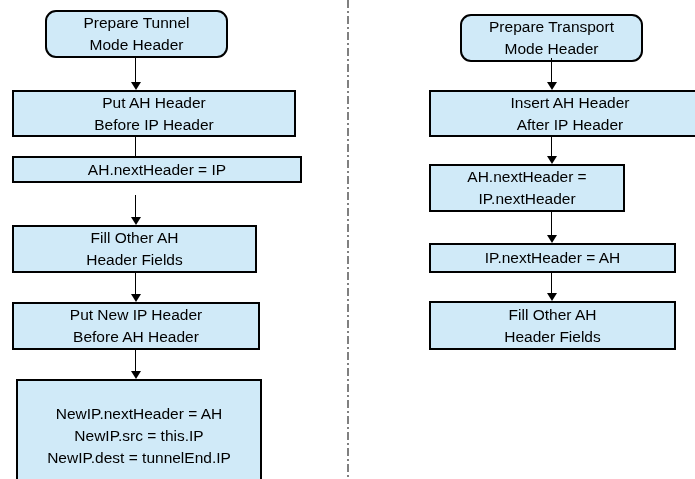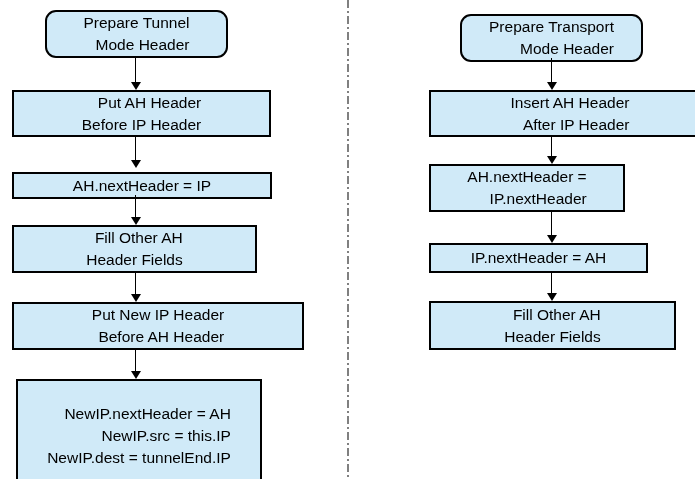--- a/index.html
+++ b/index.html
@@ -27,7 +27,7 @@
     display: flex;
     align-items: center;
     justify-content: center;
-    text-align: right;
+    text-align: center;
     white-space: pre-line;
     font-size: 15.5px;
     line-height: 22px;

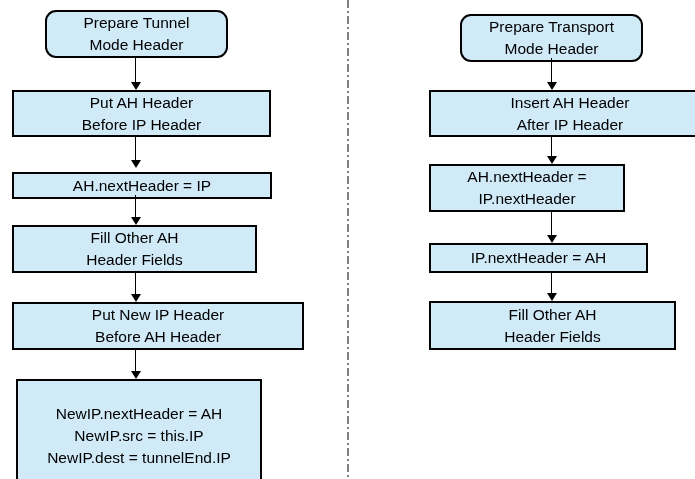--- a/index.html
+++ b/index.html
@@ -77,7 +77,7 @@
         <i class="head"></i>
       </div>
 
-    <div class="node" style="left:12px; top:90px; width:259px; height:47px">Put AH Header
+    <div class="node" style="left:12px; top:90px; width:284px; height:47px">Put AH Header
 Before IP Header</div>
 
     <div class="arrow" style="left:130px; top:137px; height:31px">

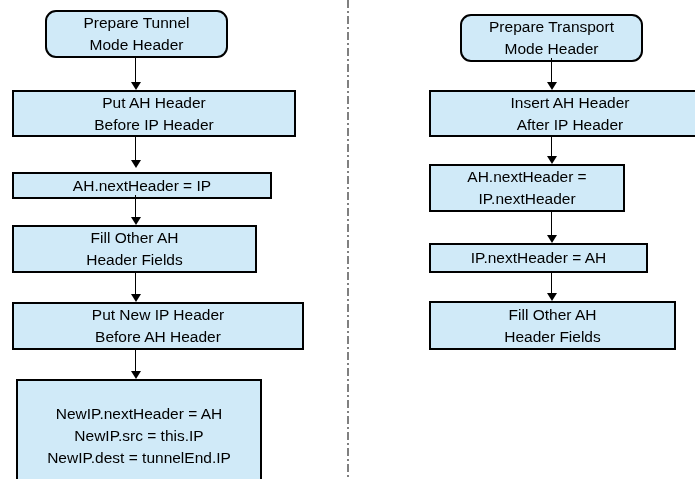--- a/index.html
+++ b/index.html
@@ -85,7 +85,7 @@
         <i class="head"></i>
       </div>
 
-    <div class="node" style="left:12px; top:172px; width:260px; height:27px">AH.nextHeader = IP</div>
+    <div class="node" style="left:12px; top:156px; width:290px; height:27px">AH.nextHeader = IP</div>
 
     <div class="arrow" style="left:130px; top:195px; height:30px">
         <i class="shaft"></i>

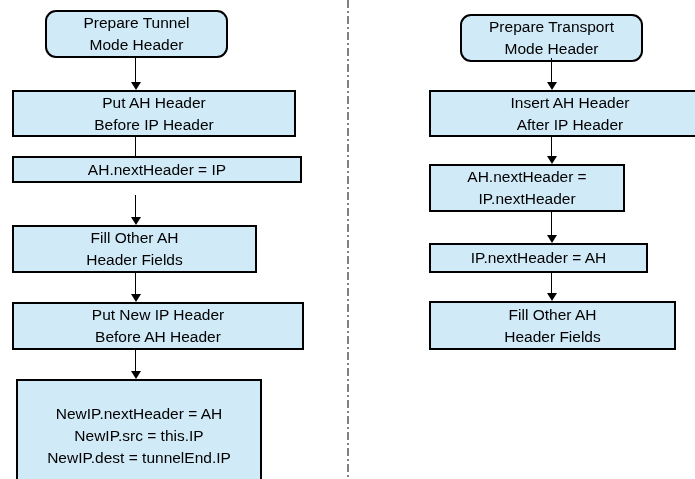--- a/index.html
+++ b/index.html
@@ -138,7 +138,7 @@
         <i class="head"></i>
       </div>
 
-    <div class="node" style="left:429px; top:243px; width:219px; height:30px">IP.nextHeader = AH</div>
+    <div class="node" style="left:429px; top:243px; width:247px; height:30px">IP.nextHeader = AH</div>
 
     <div class="arrow" style="left:546px; top:273px; height:28px">
         <i class="shaft"></i>

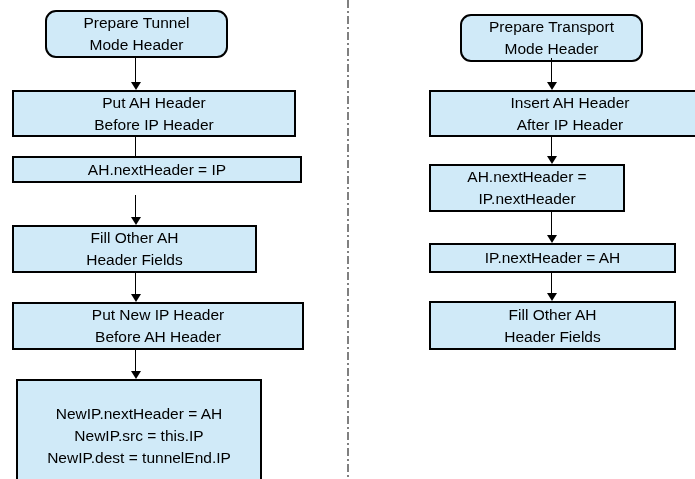--- a/index.html
+++ b/index.html
@@ -100,7 +100,7 @@
         <i class="head"></i>
       </div>
 
-    <div class="node" style="left:12px; top:302px; width:292px; height:48px">Put New IP Header
+    <div class="node" style="left:12px; top:302px; width:248px; height:48px">Put New IP Header
 Before AH Header</div>
 
     <div class="arrow" style="left:130px; top:350px; height:29px">

